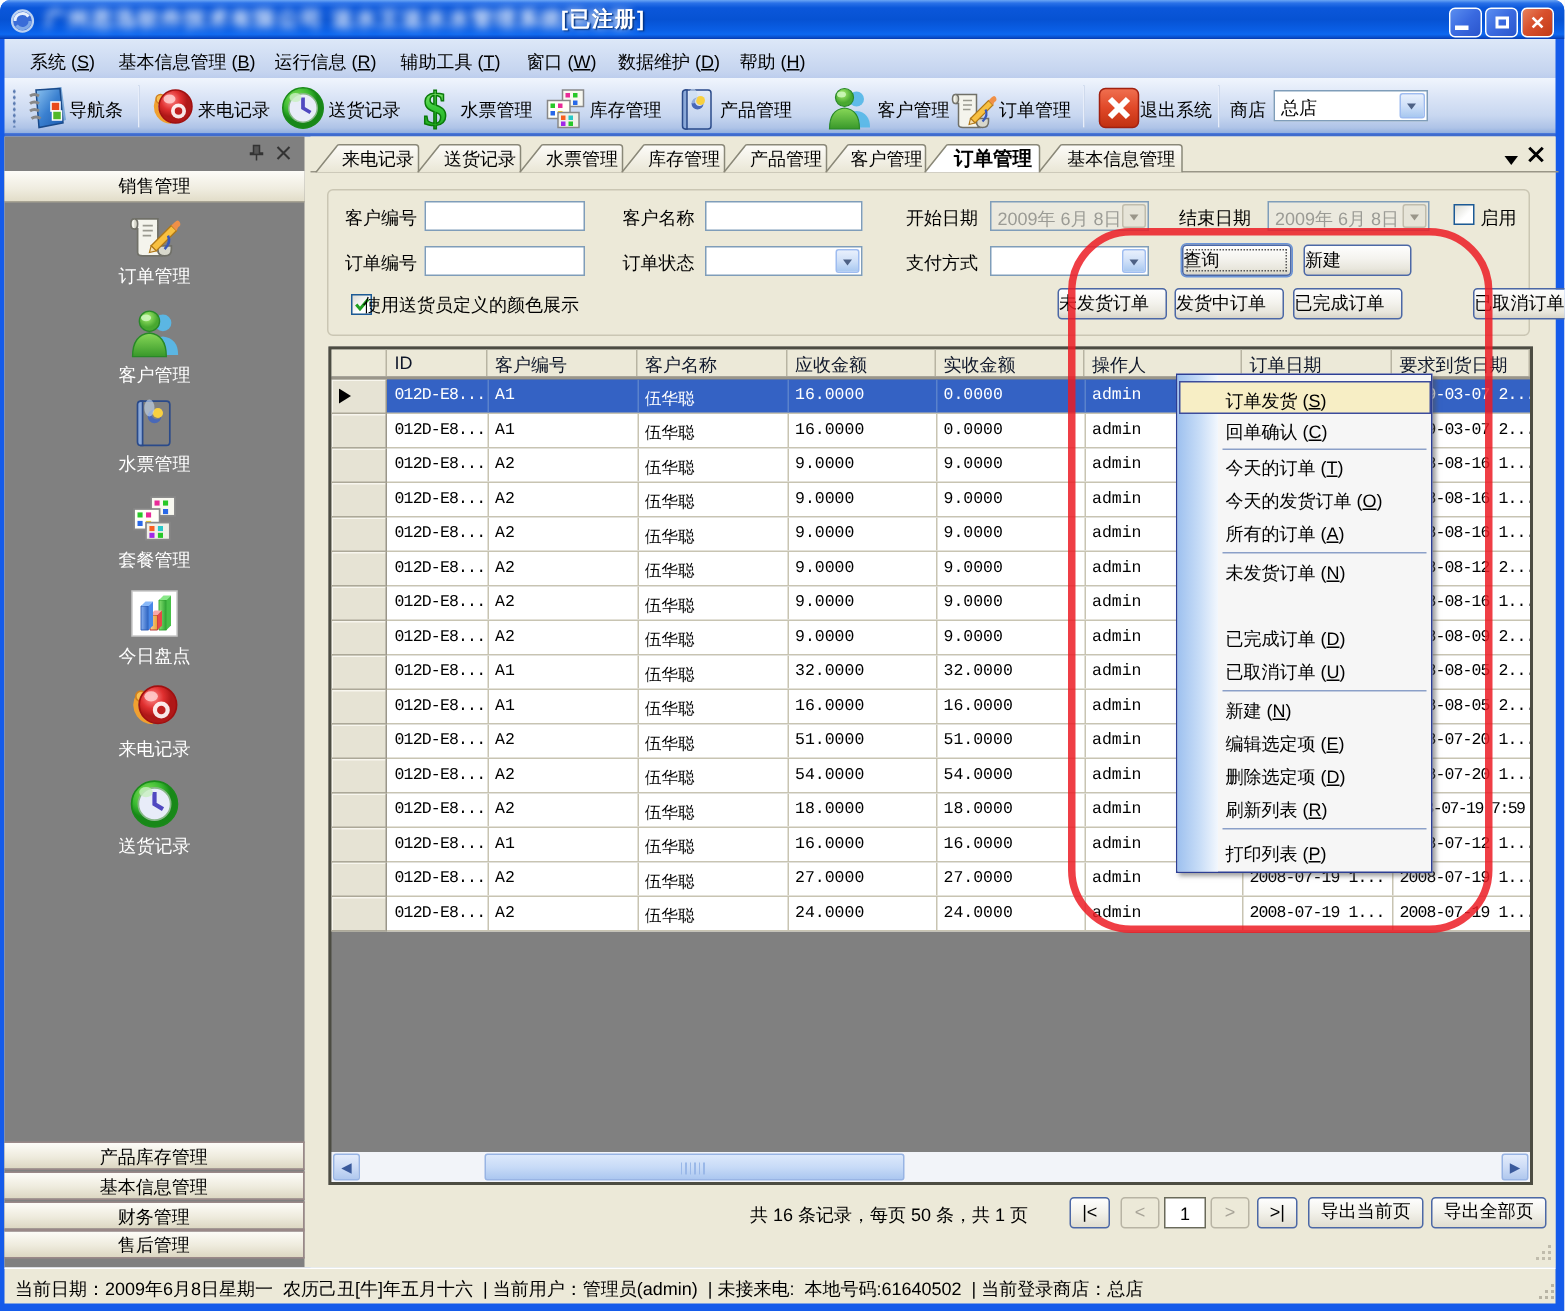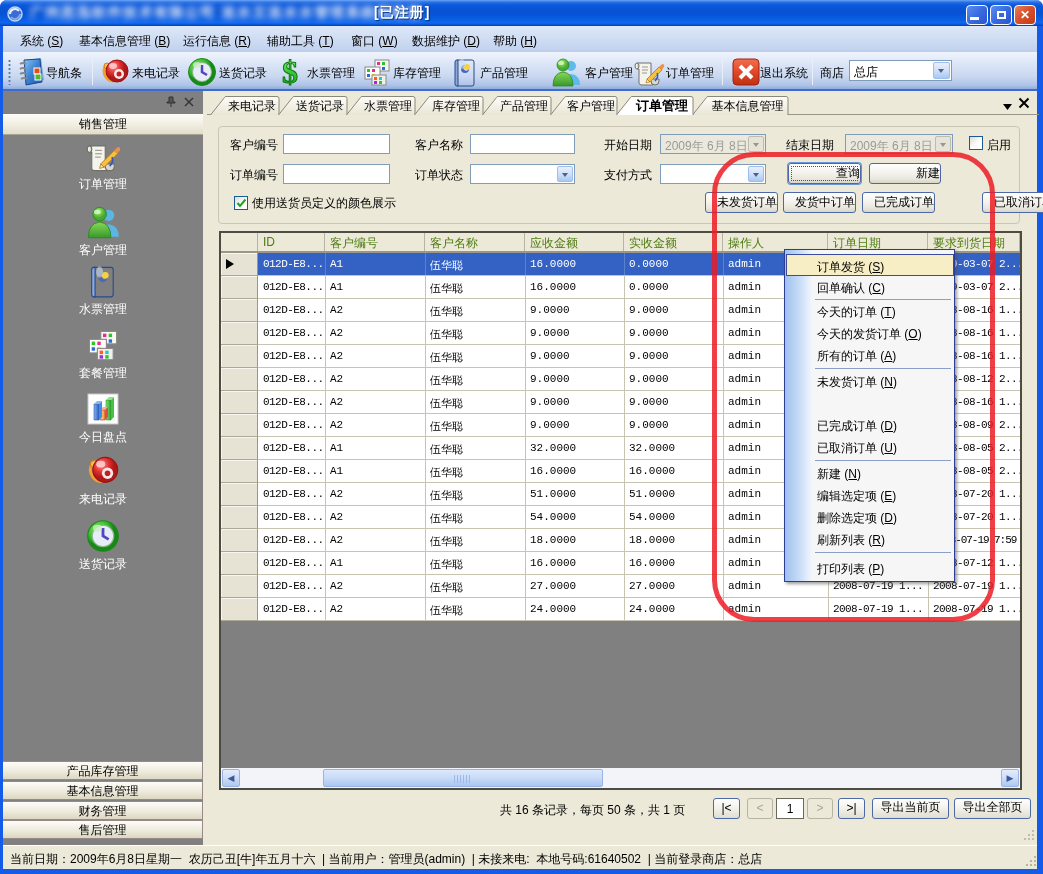--- a/index.html
+++ b/index.html
@@ -55,7 +55,7 @@
 .distext{color:#9b9b95;font-size:12px;position:absolute;left:4px;top:3px;white-space:nowrap;}
 .xpbtn{position:absolute;height:21px;border:1px solid #4c68a6;border-radius:3px;
  background:linear-gradient(180deg,#fefefe 0%,#f4f3ee 45%,#e8e6dc 80%,#d8d5c8 100%);
- text-align:right;line-height:19px;white-space:nowrap;}
+ text-align:left;line-height:19px;white-space:nowrap;}
 .chk{position:absolute;width:14px;height:14px;background:linear-gradient(135deg,#dcdcd4 0%,#fff 60%);border:1px solid #1c5a96;}
 .chk svg{position:absolute;left:0px;top:0px;}
 

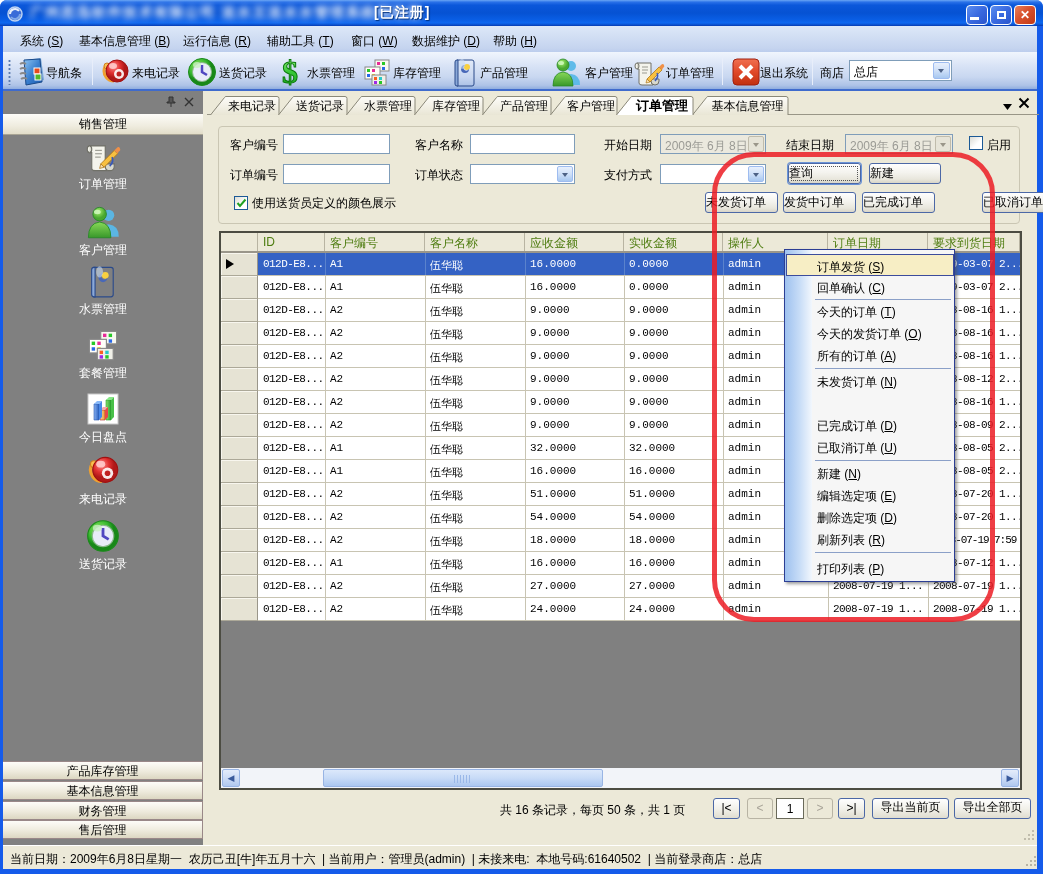--- a/index.html
+++ b/index.html
@@ -501,7 +501,7 @@
         <path d="M2.5 6 L5 9 L10.5 2.5" stroke="#21a121" stroke-width="2" fill="none"></path>
       </svg>
     </div>
-<div class="flabel" style="left:45px;top:104px">使用送货员定义的颜色展示</div>
+<div class="flabel" style="left:35px;top:104px">使用送货员定义的颜色展示</div>
 <div class="xpbtn" style="left:498px;top:101px;width:73px">未发货订单</div>
 <div class="xpbtn" style="left:576px;top:101px;width:73px">发货中订单</div>
 <div class="xpbtn" style="left:655px;top:101px;width:73px">已完成订单</div>

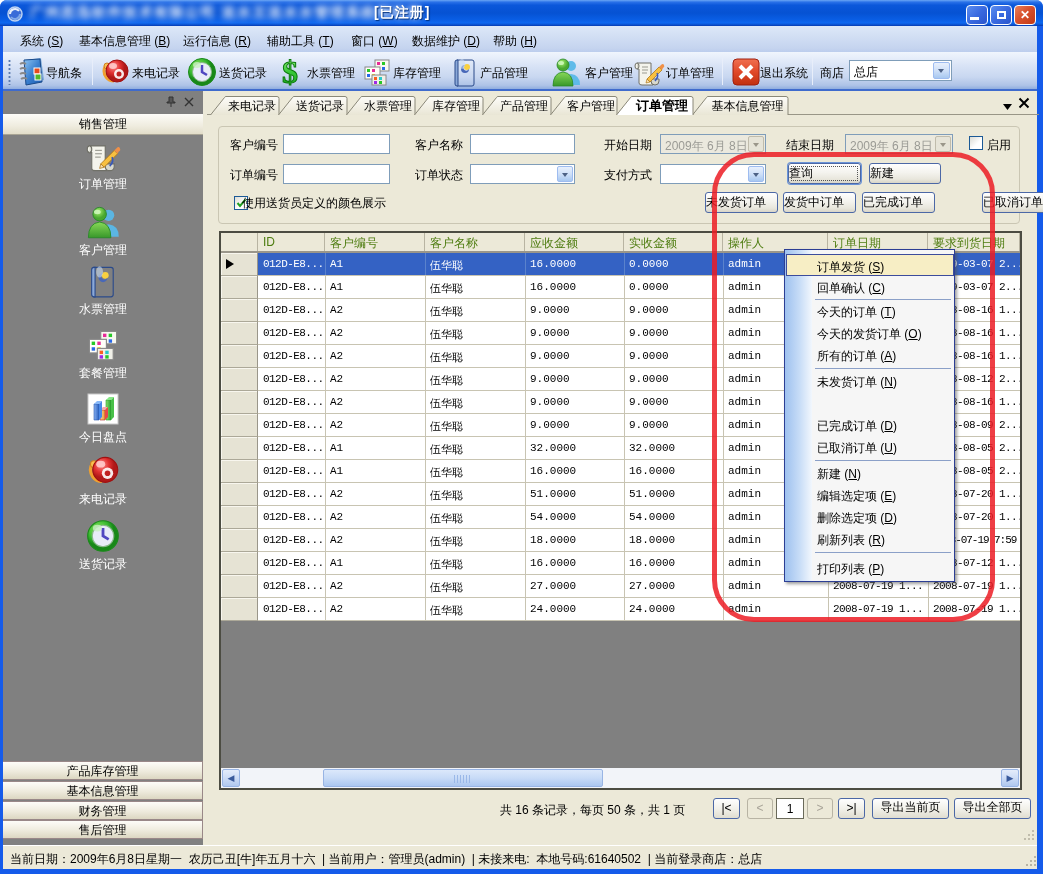--- a/index.html
+++ b/index.html
@@ -60,7 +60,7 @@
 .chk svg{position:absolute;left:0px;top:0px;}
 
 #grid{left:12px;top:140px;width:803px;height:559px;border:2px solid #4c4c42;background:#808080;}
-.hcell{position:absolute;top:0;height:18px;background:#ece9d8;border-right:1px solid #b8b4a2;color:#4d7c0f;padding:2px 0 0 5px;}
+.hcell{position:absolute;top:0;height:18px;background:#ece9d8;border-right:1px solid #b8b4a2;color:#0f172a;padding:2px 0 0 5px;}
 .rowsel{position:absolute;left:0;width:37px;height:23px;background:#e6e3d4;border-right:1px solid #9a968a;border-bottom:1px solid #aca898;box-shadow:inset 1px 1px 0 #f8f6ee;}
 .drow{position:absolute;left:37px;width:762px;height:23px;background:#fff;border-bottom:1px solid #c8c4b2;font-family:"Liberation Mono",monospace;font-size:11px;overflow:hidden;}
 .drow span{position:absolute;top:5px;white-space:nowrap;}

